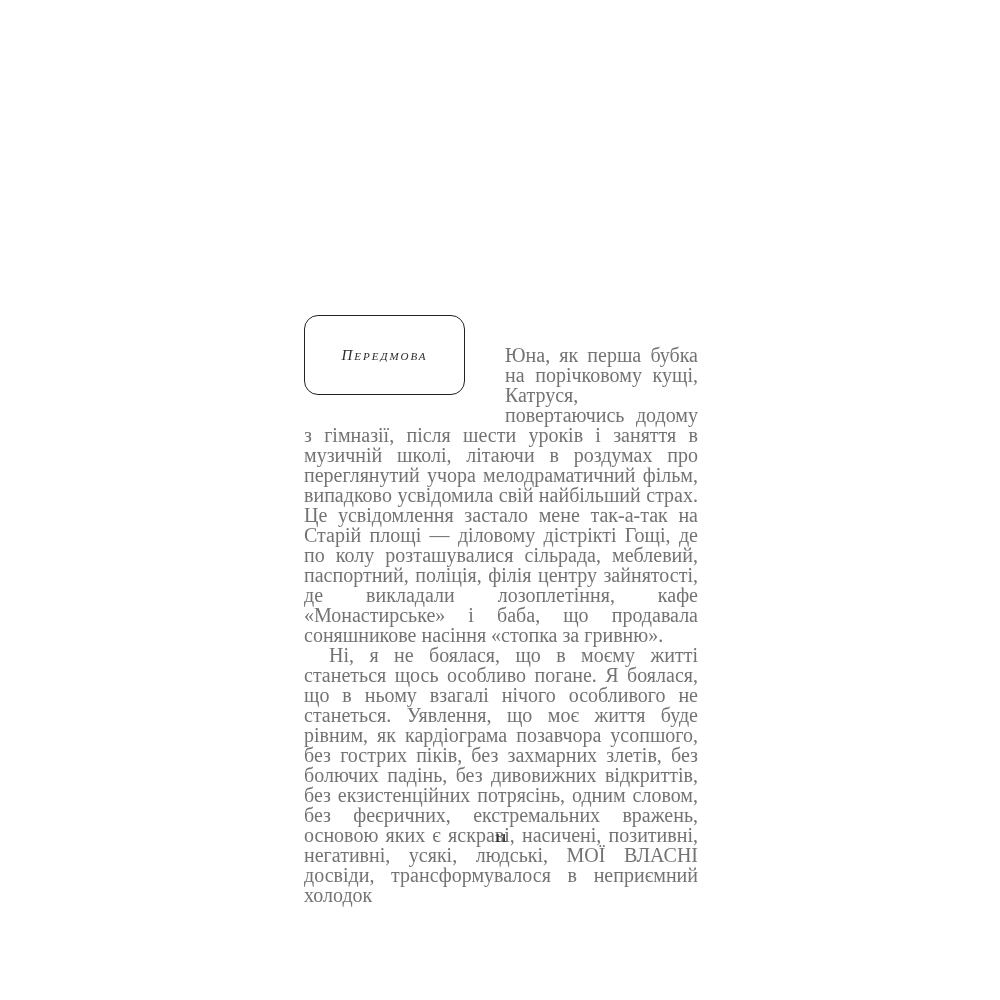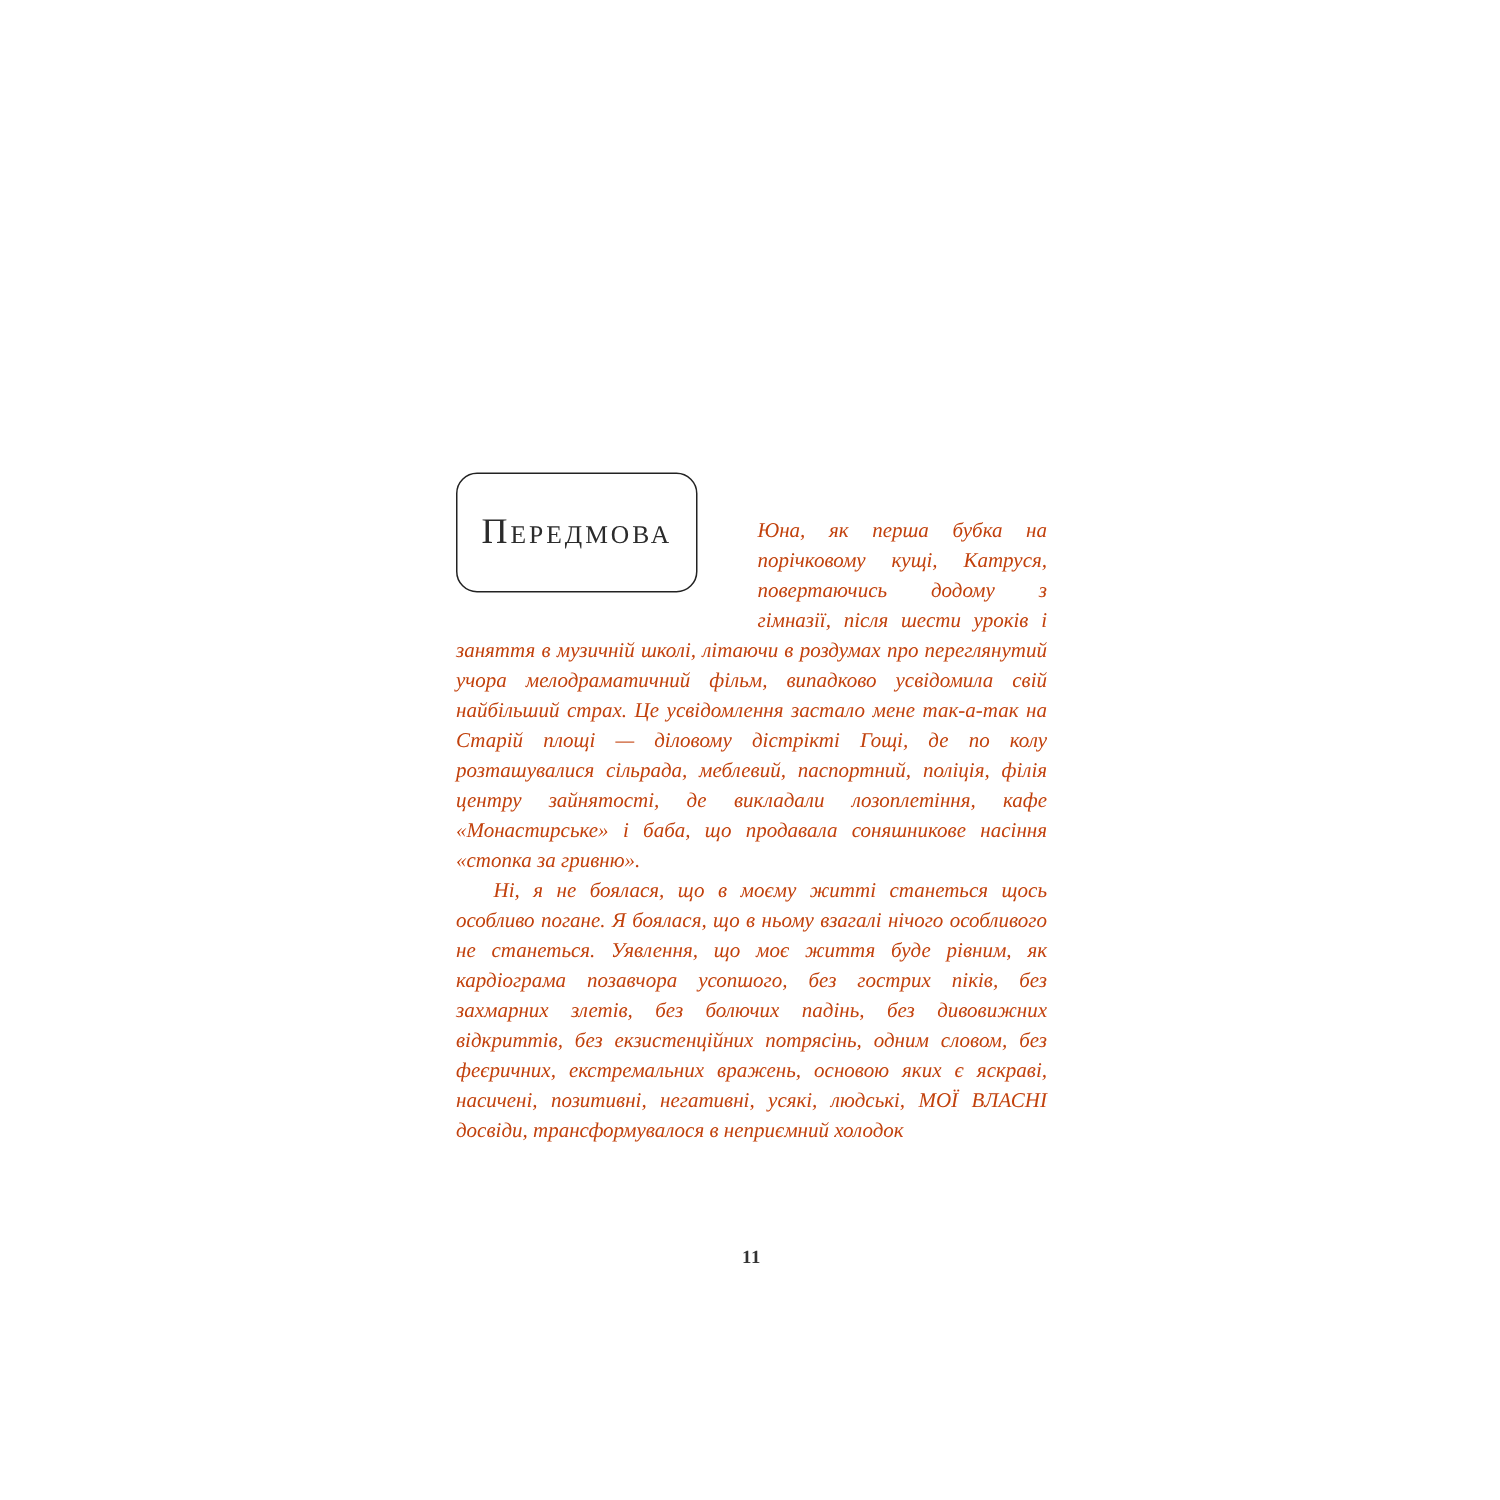--- a/index.html
+++ b/index.html
@@ -40,10 +40,11 @@
   }
   .preface-label {
     font-variant: small-caps;
-    font-size: 24px;
+    font-size: 15px;
     letter-spacing: 2px;
     color: #2b2b2b;
     white-space: nowrap;
+    font-style: italic;
   }
   .body-text {
     font-size: 14px;

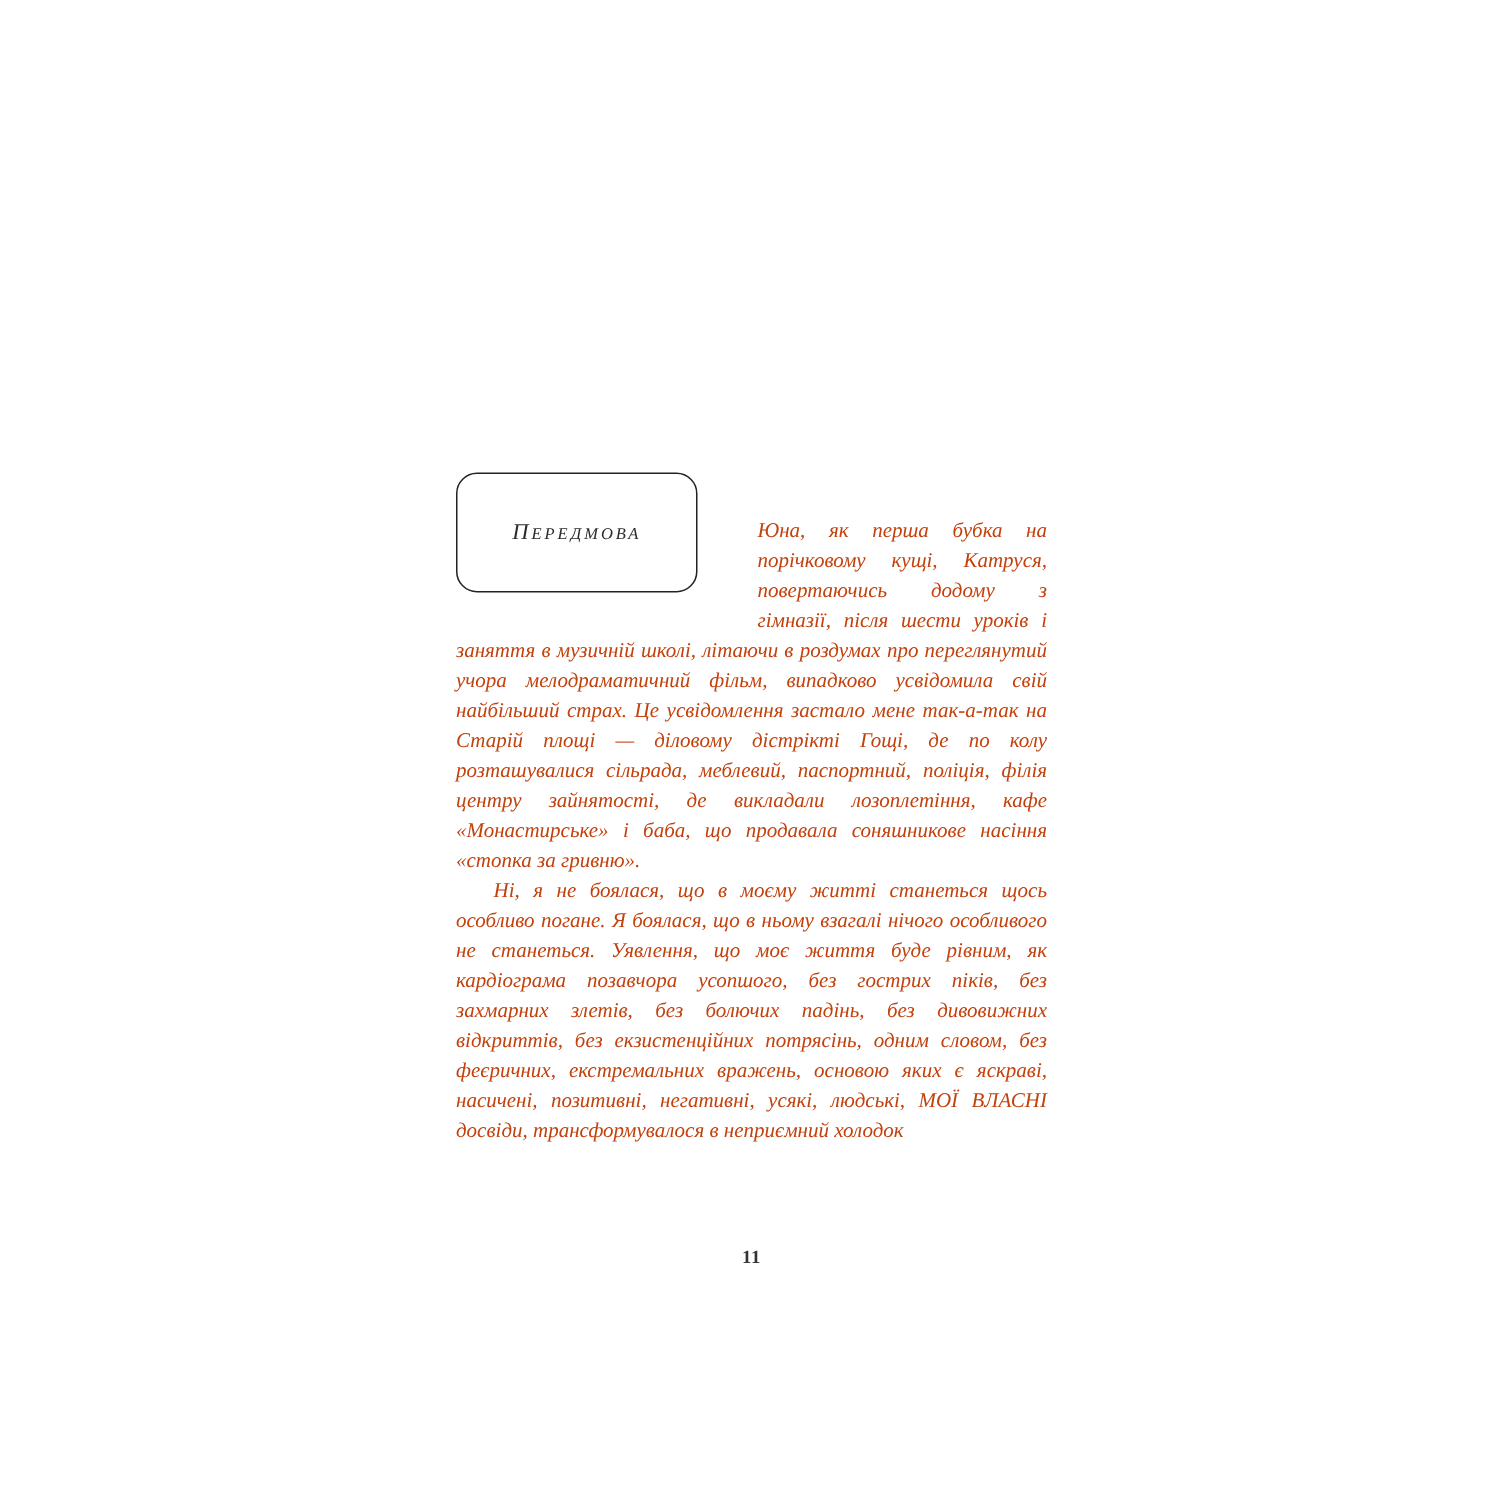--- a/index.html
+++ b/index.html
@@ -47,11 +47,10 @@
     font-style: italic;
   }
   .body-text {
-    font-size: 14px;
+    font-size: 20px;
     line-height: 20px;
     text-align: justify;
-    color: #c2410c;
-    font-style: italic;
+    color: #737373;
   }
   .float-spacer {
     float: left;

